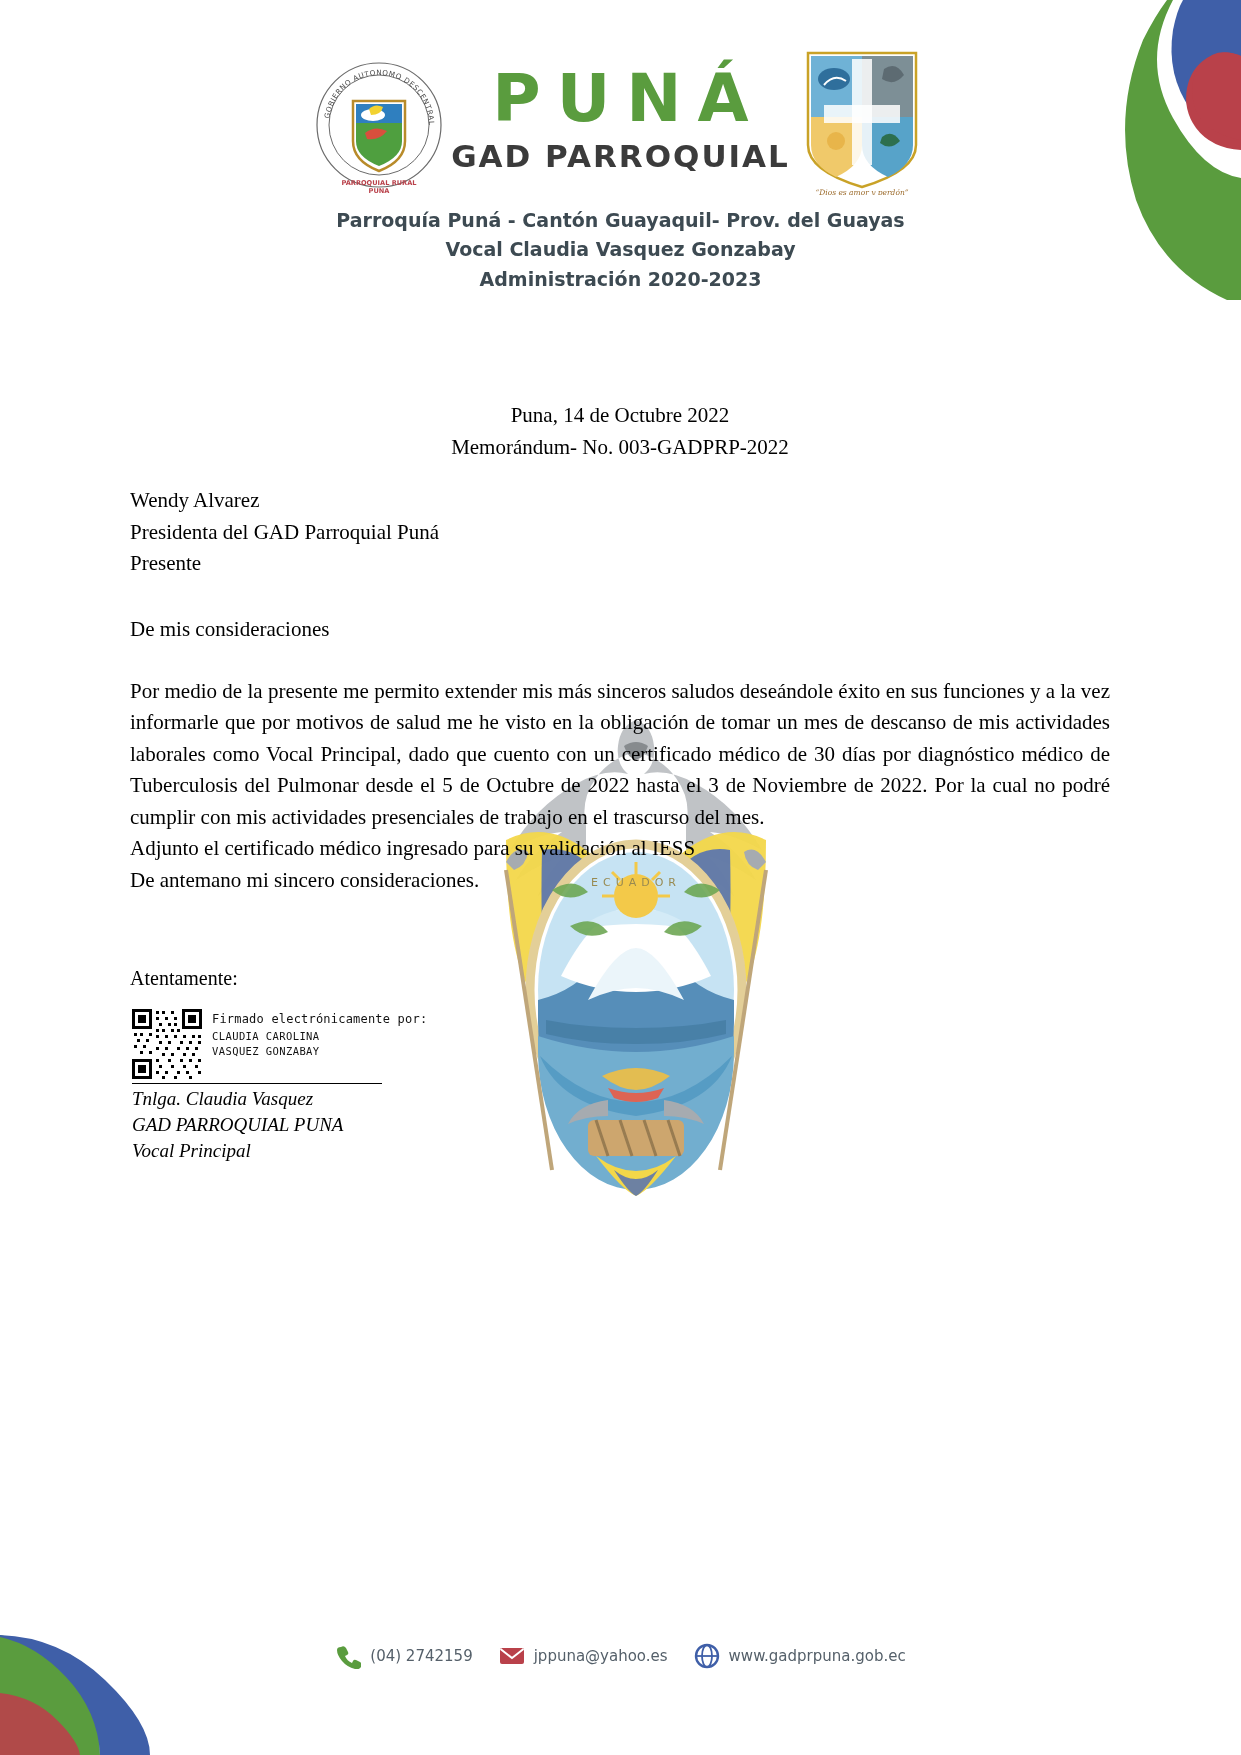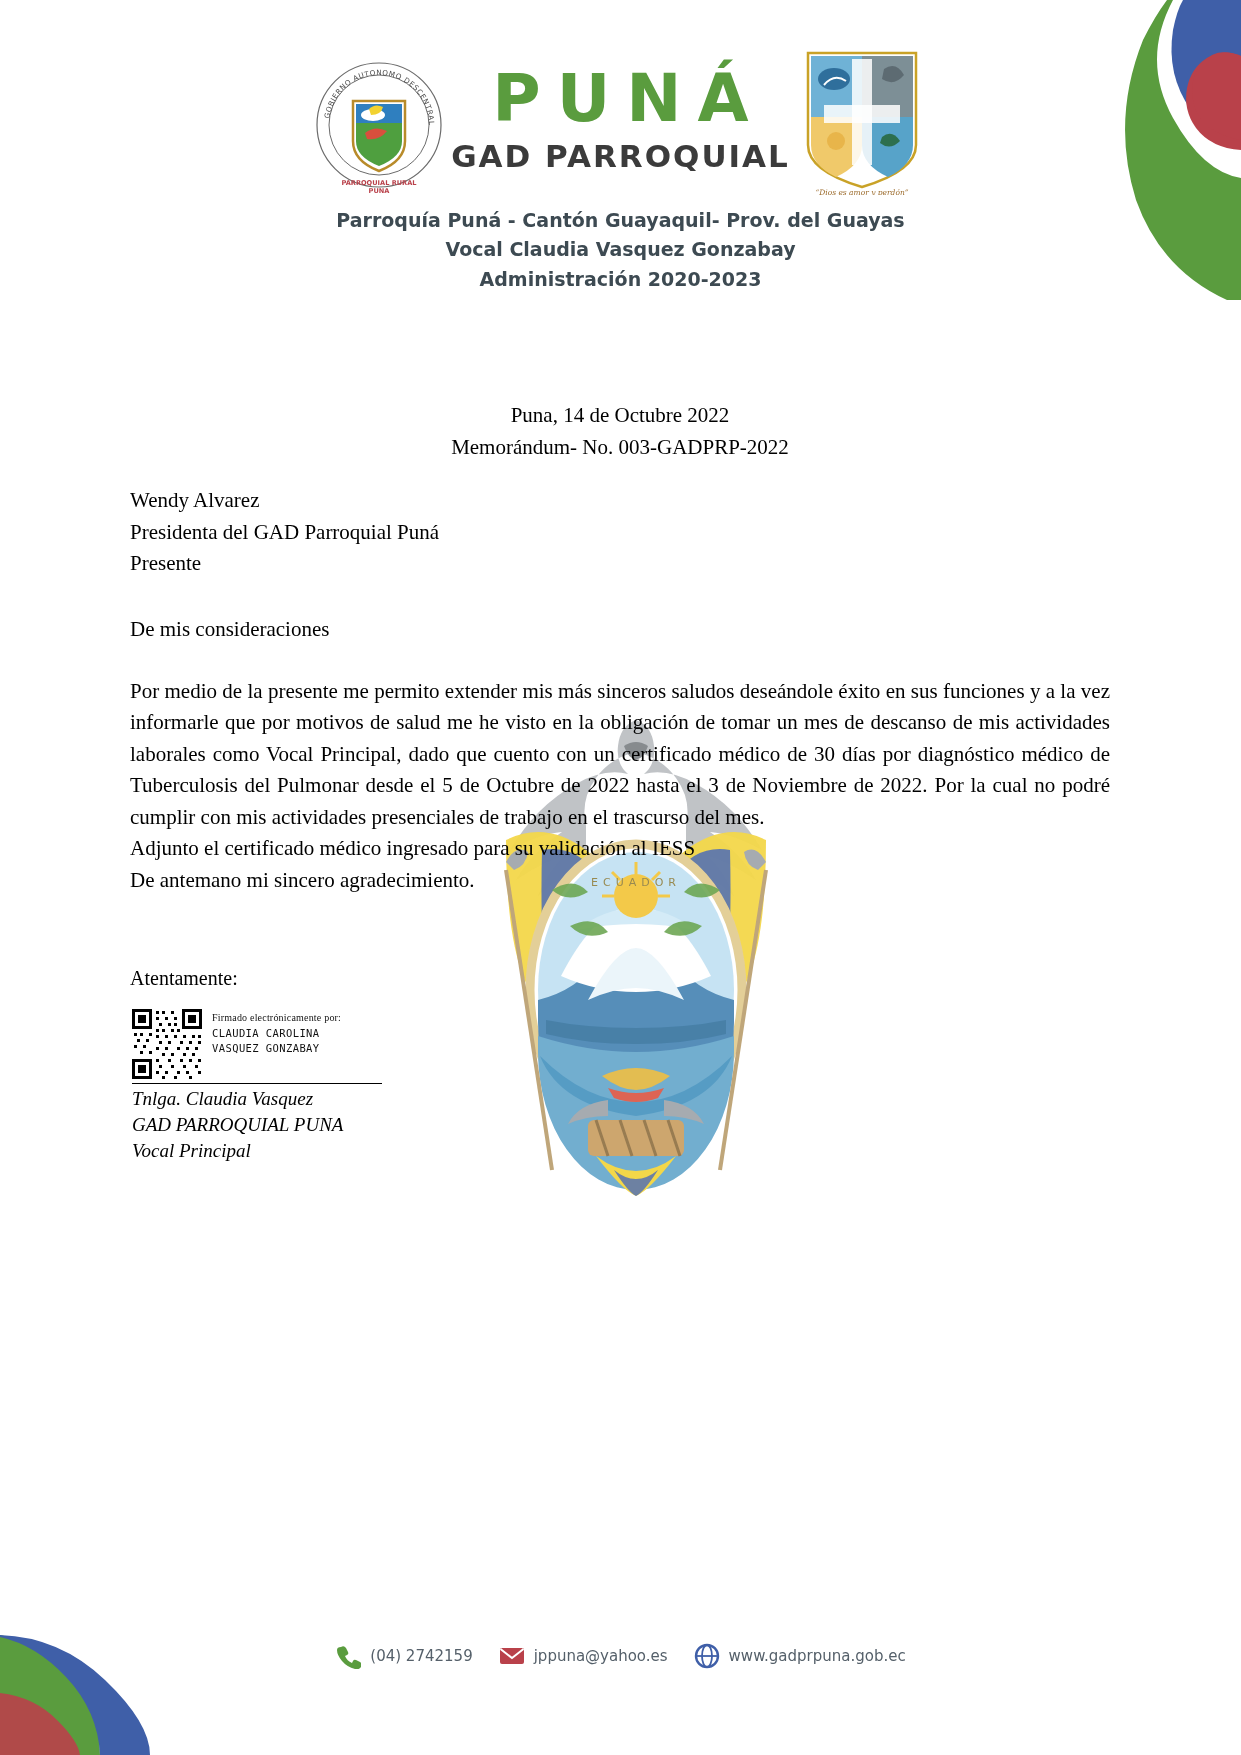--- a/index.html
+++ b/index.html
@@ -356,7 +356,7 @@
 
     <div class="para">Por medio de la presente me permito extender mis más sinceros saludos deseándole éxito en sus funciones y a la vez informarle que por motivos de salud me he visto en la obligación de tomar un mes de descanso de mis actividades laborales como Vocal Principal, dado que cuento con un certificado médico de 30 días por diagnóstico médico de Tuberculosis del Pulmonar desde el 5 de Octubre de 2022 hasta el 3 de Noviembre de 2022. Por la cual no podré cumplir con mis actividades presenciales de trabajo en el trascurso del mes.</div>
     <div class="para-tight">Adjunto el certificado médico ingresado para su validación al IESS</div>
-    <div class="para-tight">De antemano mi sincero agradecimiento.</div>
+    <div class="para-tight">De antemano mi sincero consideraciones.</div>
 
     <div class="atentamente">Atentamente:</div>
 

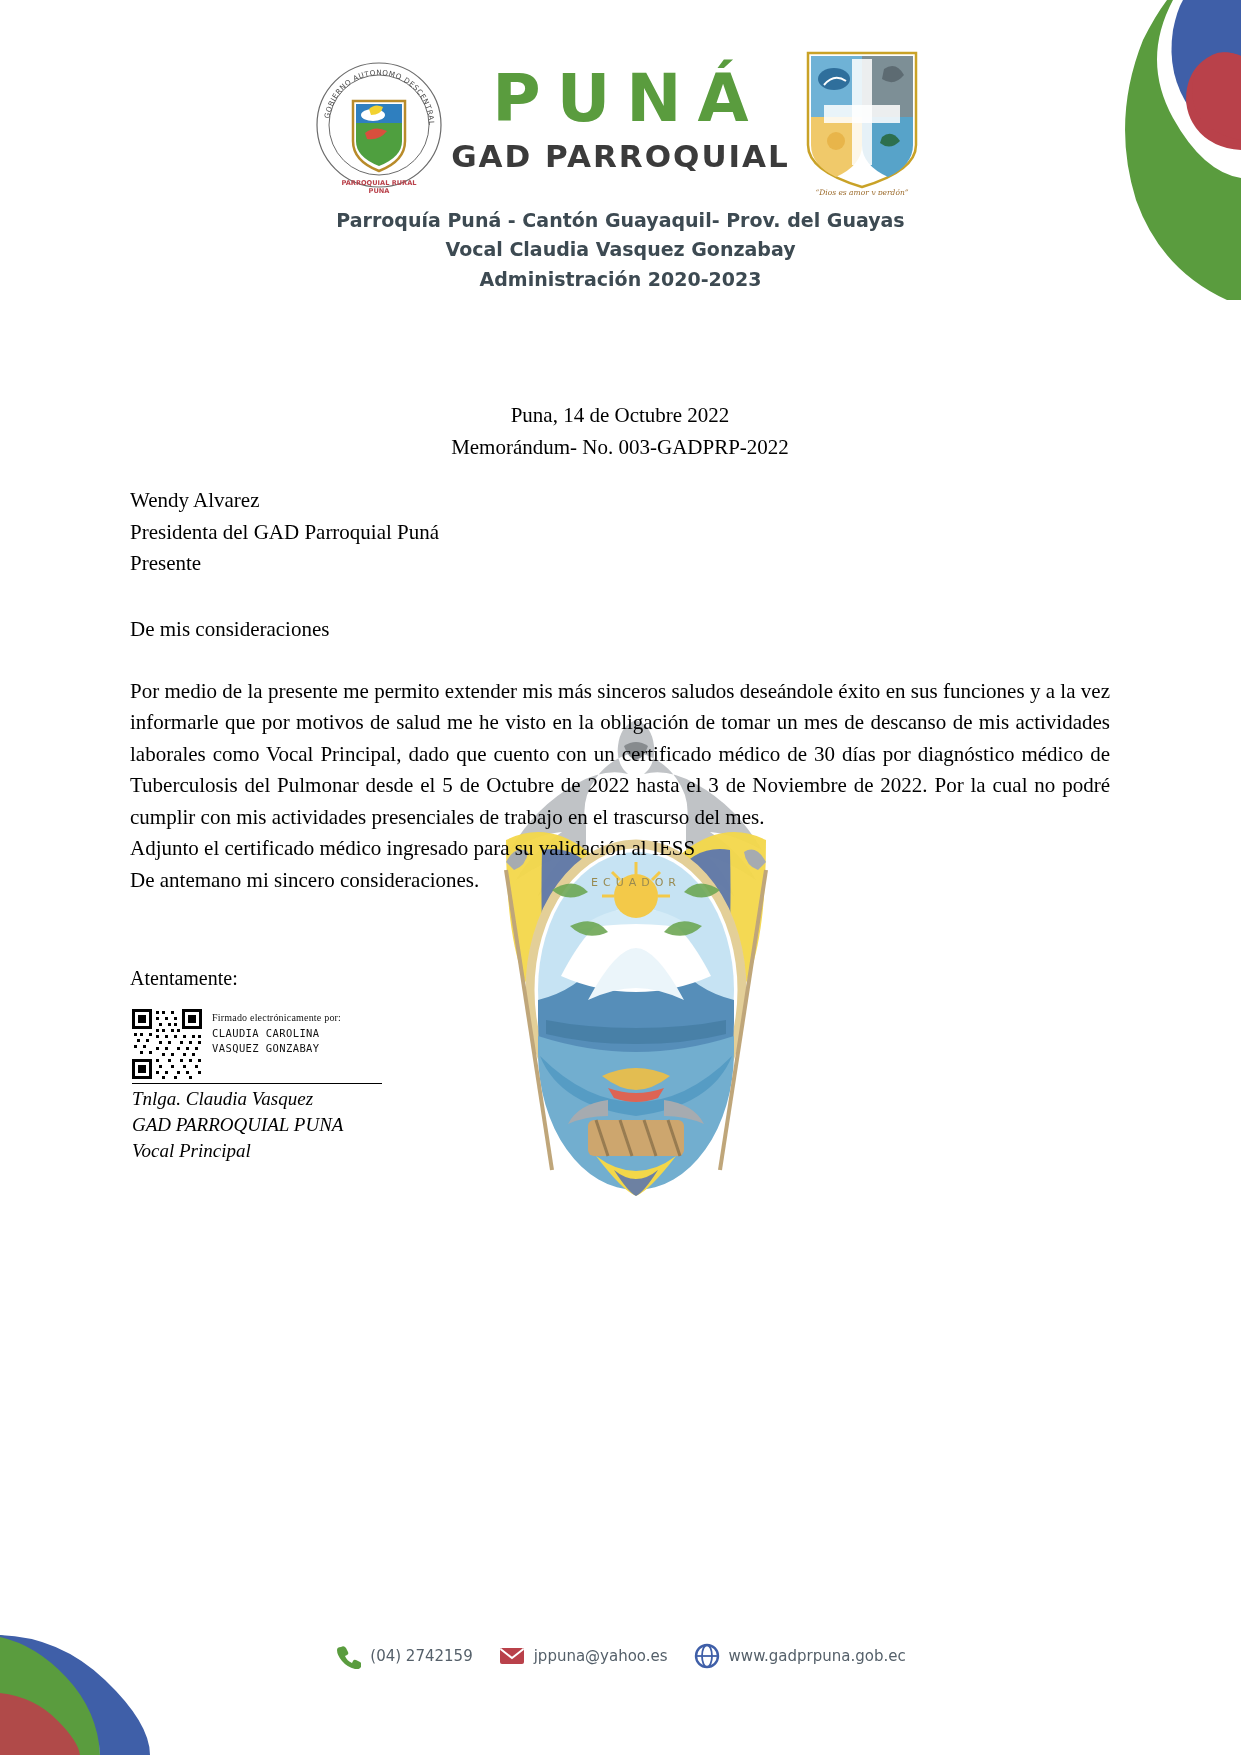--- a/index.html
+++ b/index.html
@@ -149,9 +149,8 @@
     letter-spacing: 0.4px;
   }
   .sign-meta .tiny {
-    font-size: 10px;
+    font-size: 12px;
     letter-spacing: 0.2px;
-    font-family: Liberation Serif, serif;
   }
   .sig-line {
     width: 250px;

